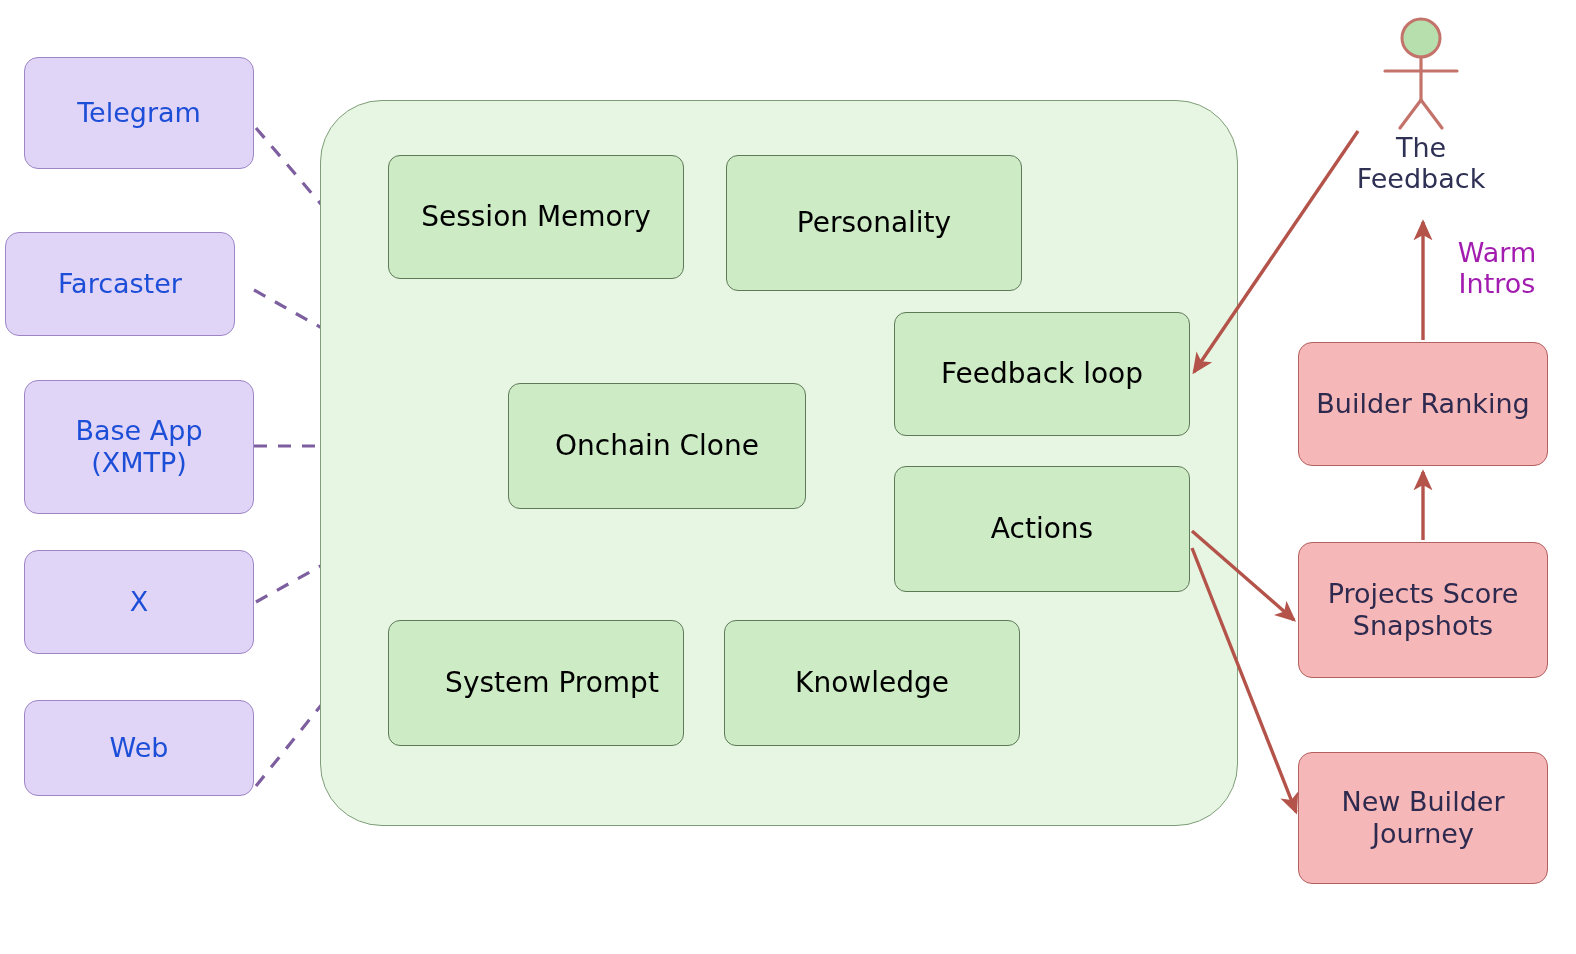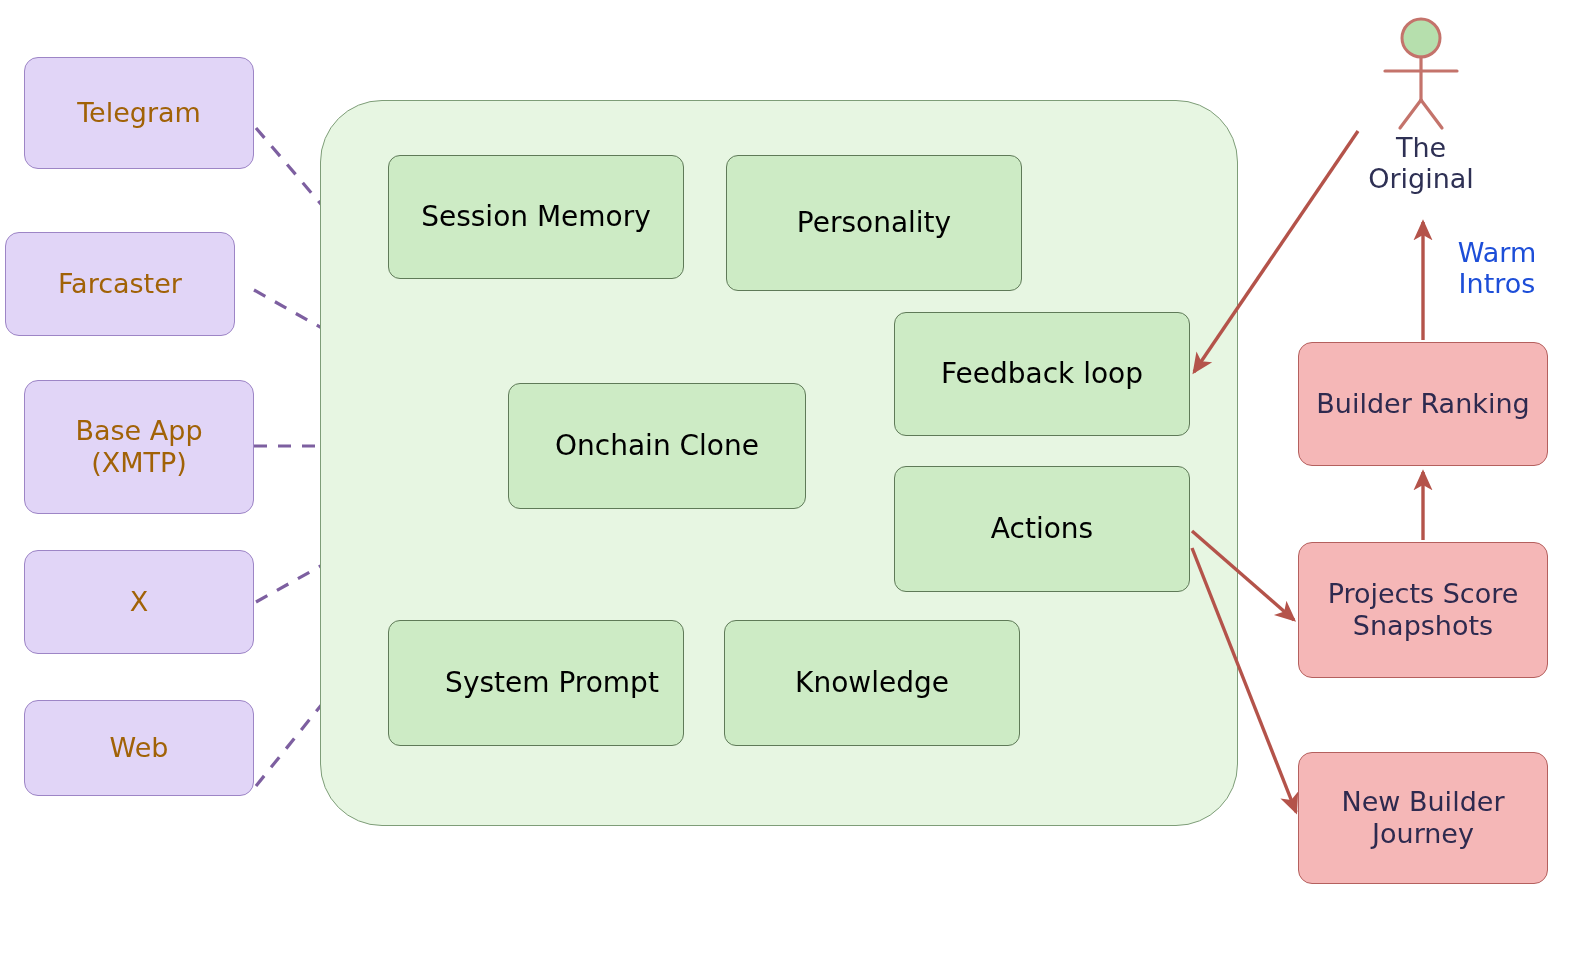--- a/index.html
+++ b/index.html
@@ -29,7 +29,7 @@
   .purple{
     background:#e1d5f7;
     border:1.4px solid #9d85c6;
-    color:#a16207;
+    color:#1d4ed8;
     font-family:"DejaVu Sans", sans-serif;
     font-size:27px;
   }

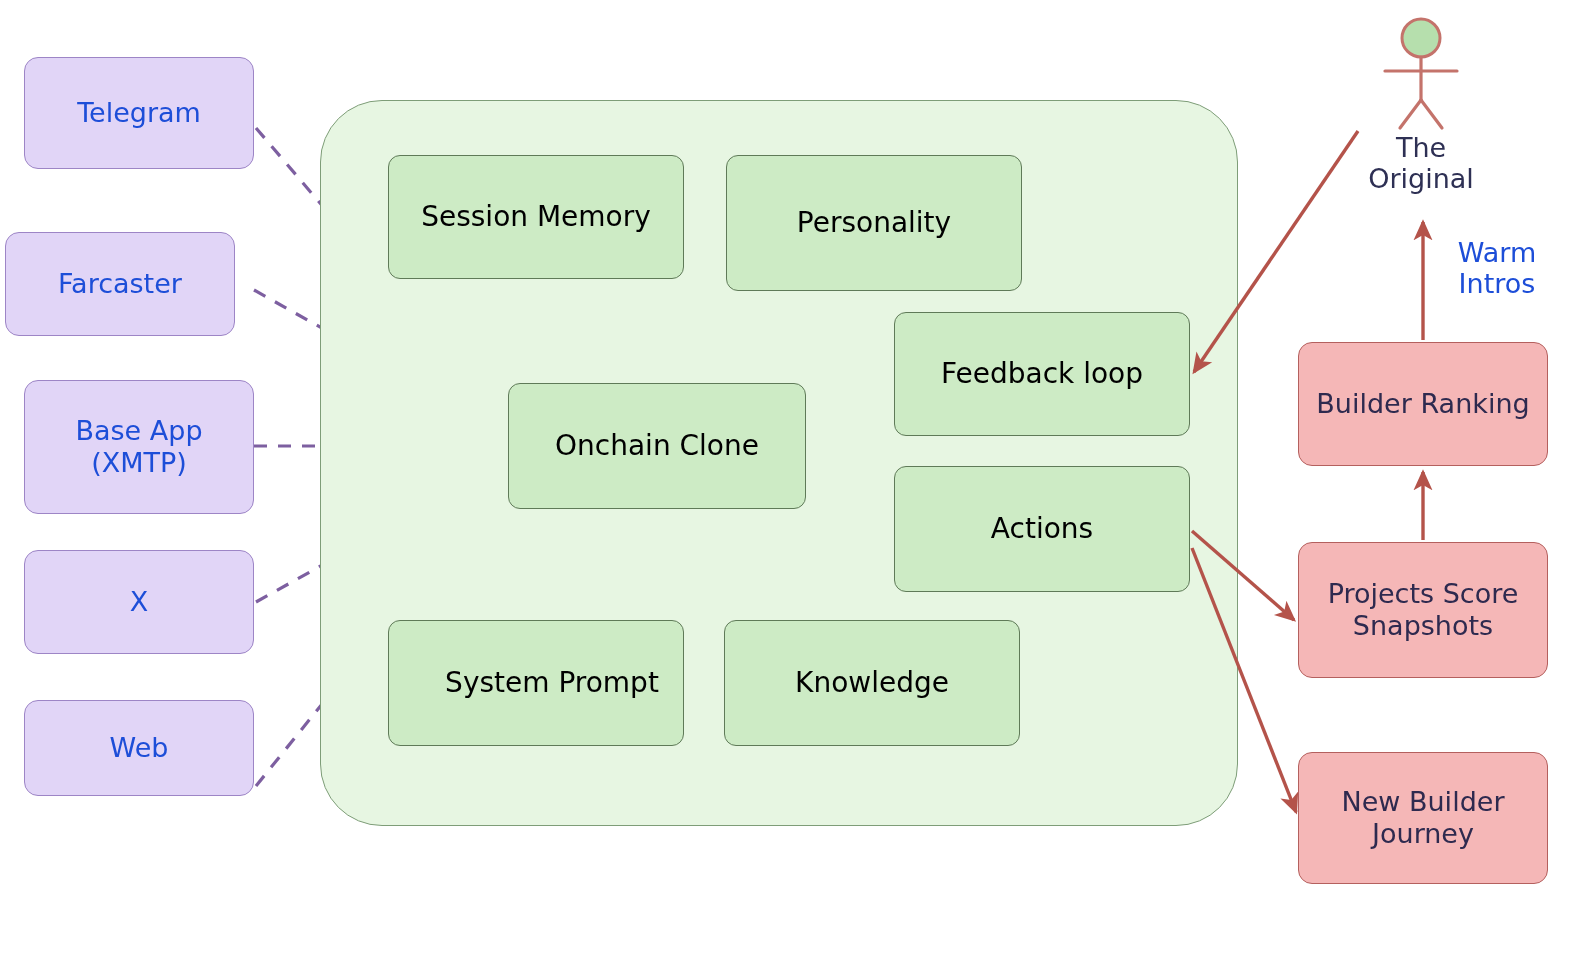--- a/index.html
+++ b/index.html
@@ -185,7 +185,7 @@
   </svg>
 
   <div class="label label-actor" style="left:1341px; top:132px; width:160px;">The
-Original</div>
+Feedback</div>
 
   <div class="label label-edge" style="left:1432px; top:237px; width:130px; text-align:center;">Warm
 Intros</div>

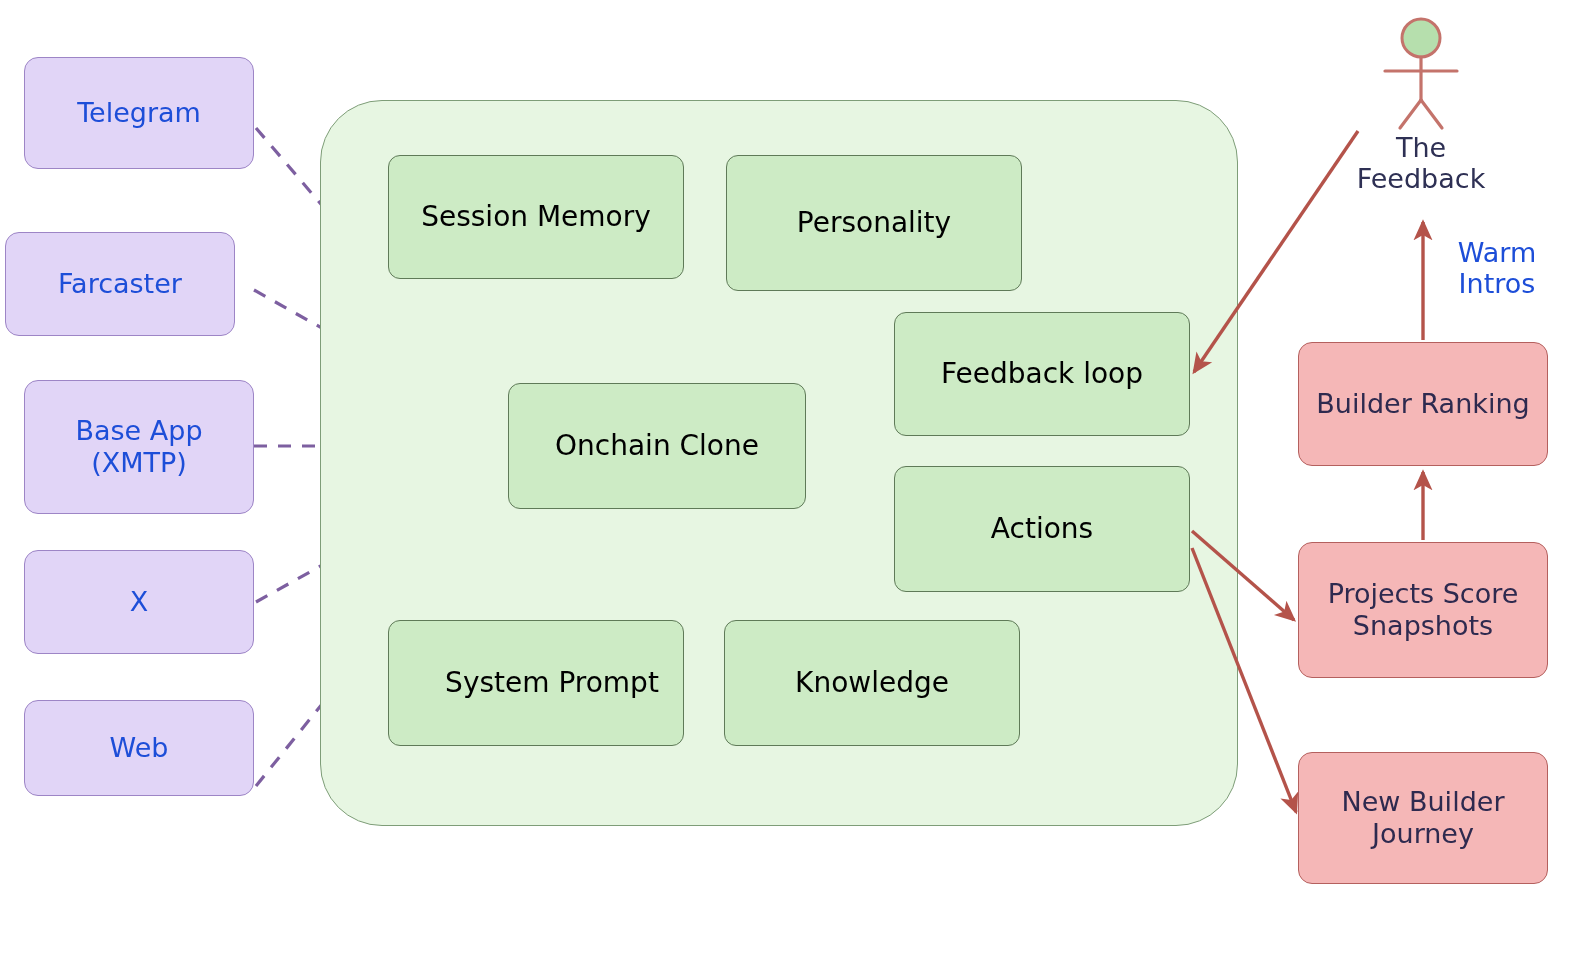--- a/index.html
+++ b/index.html
@@ -76,7 +76,7 @@
     font-size:27px;
   }
   .label-edge{
-    color:#1d4ed8;
+    color:#a21caf;
     font-family:"DejaVu Sans", sans-serif;
     font-size:27px;
   }

